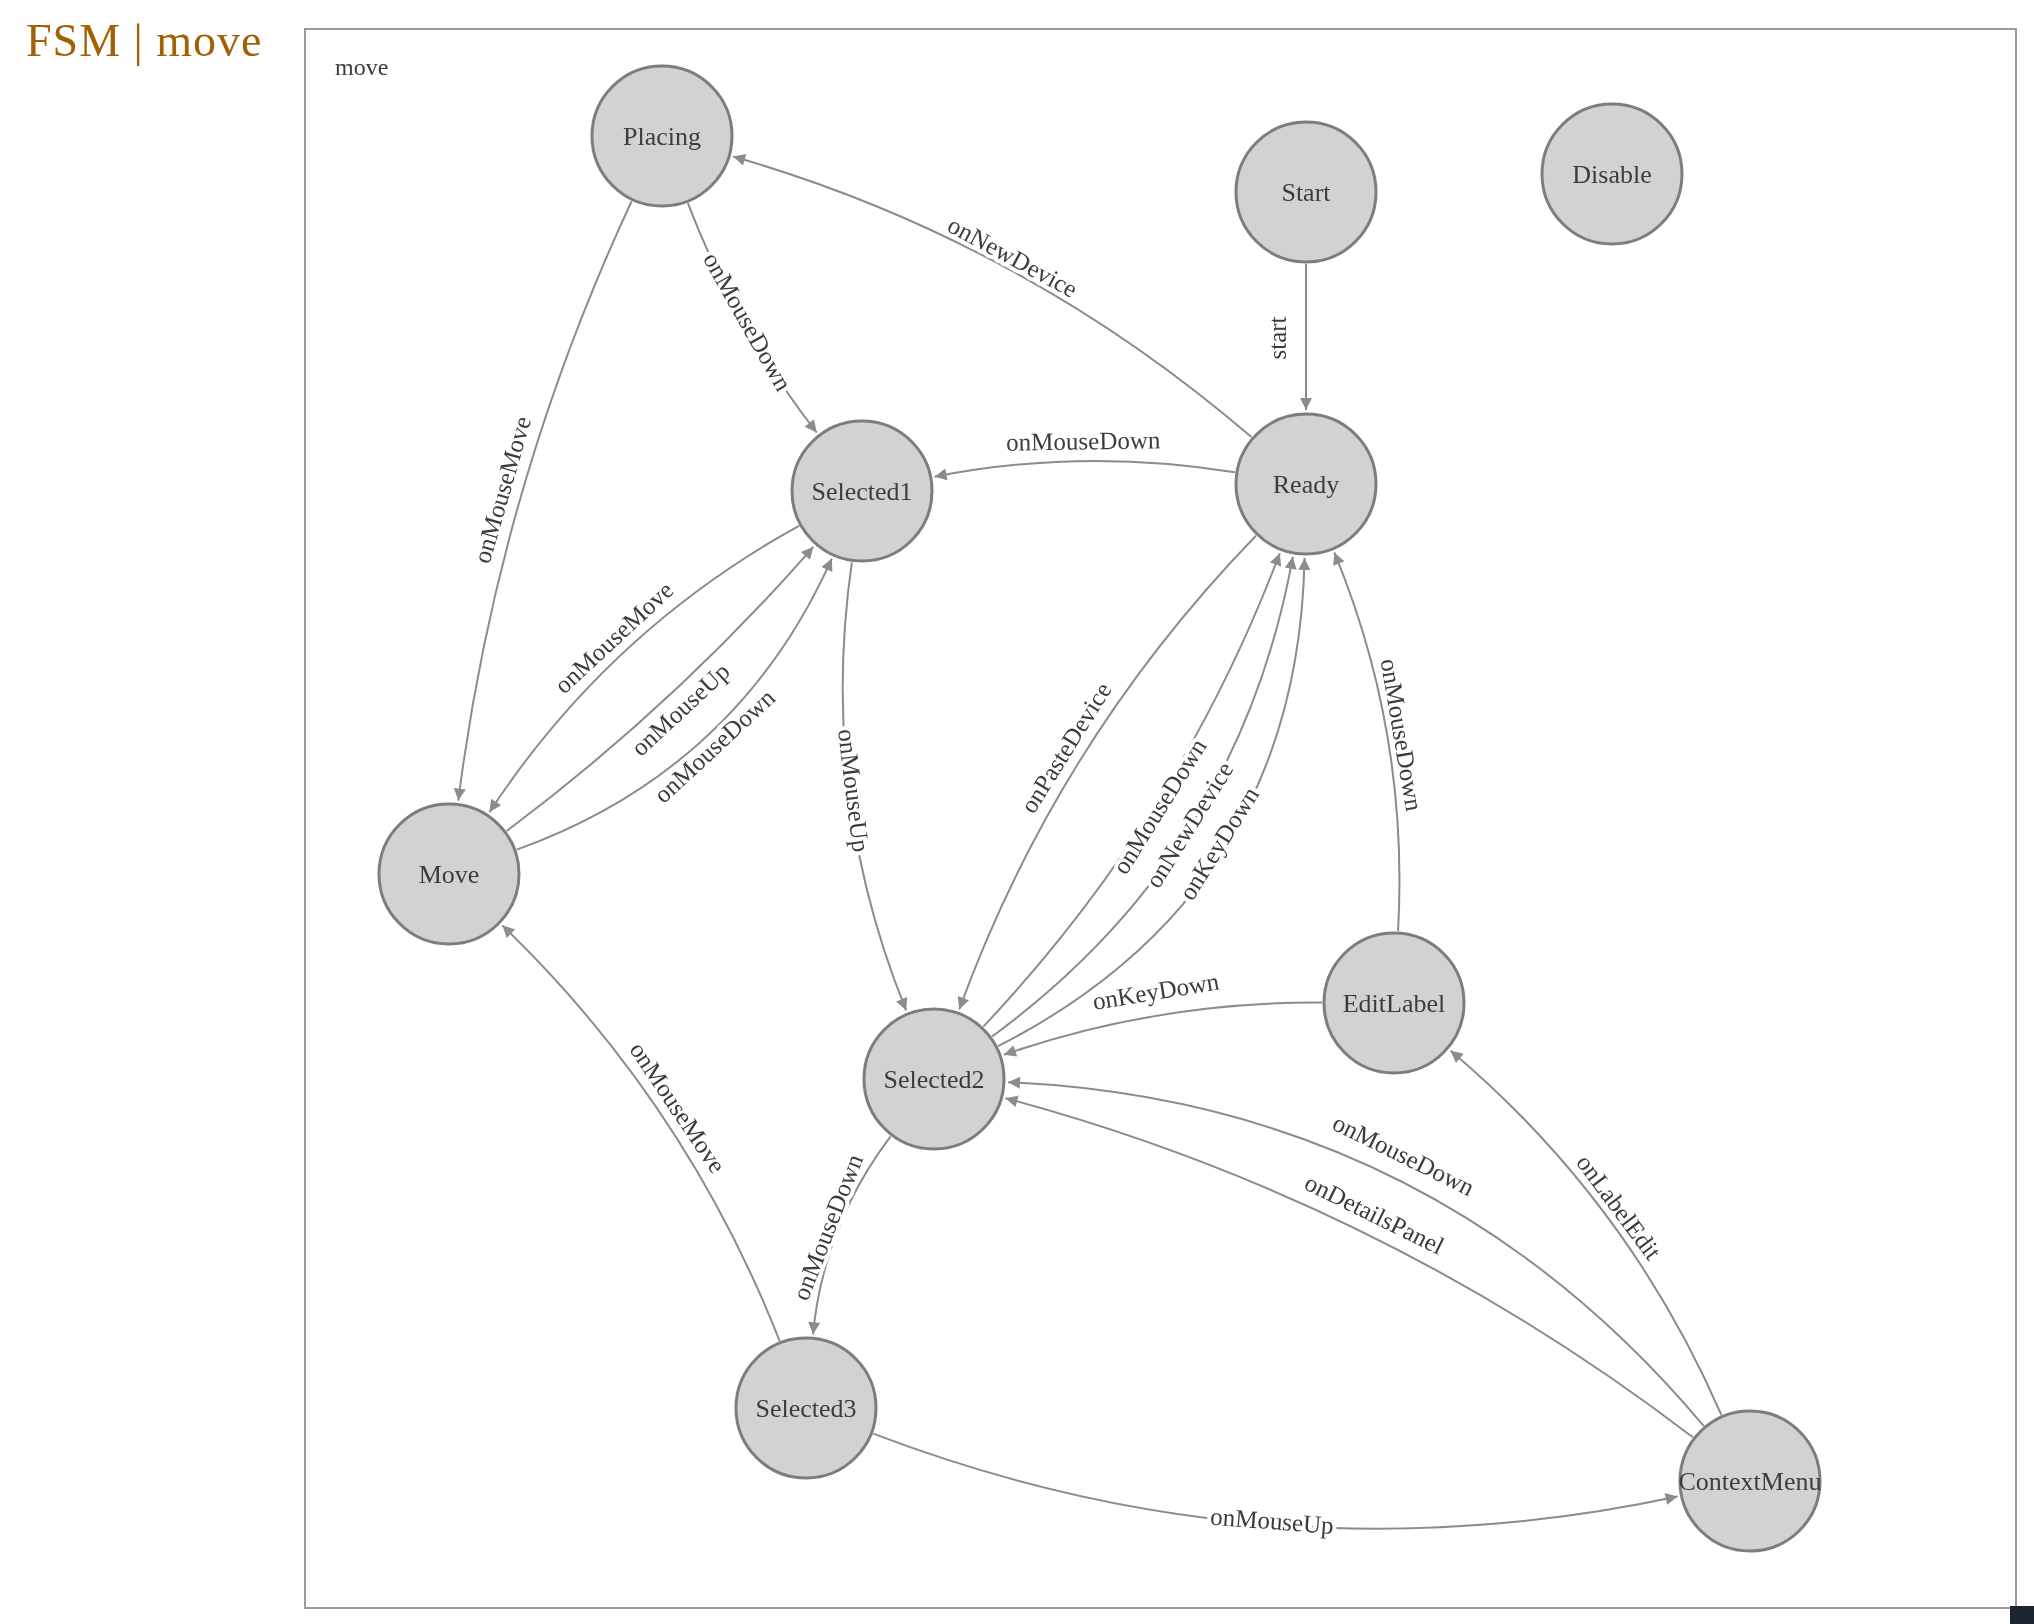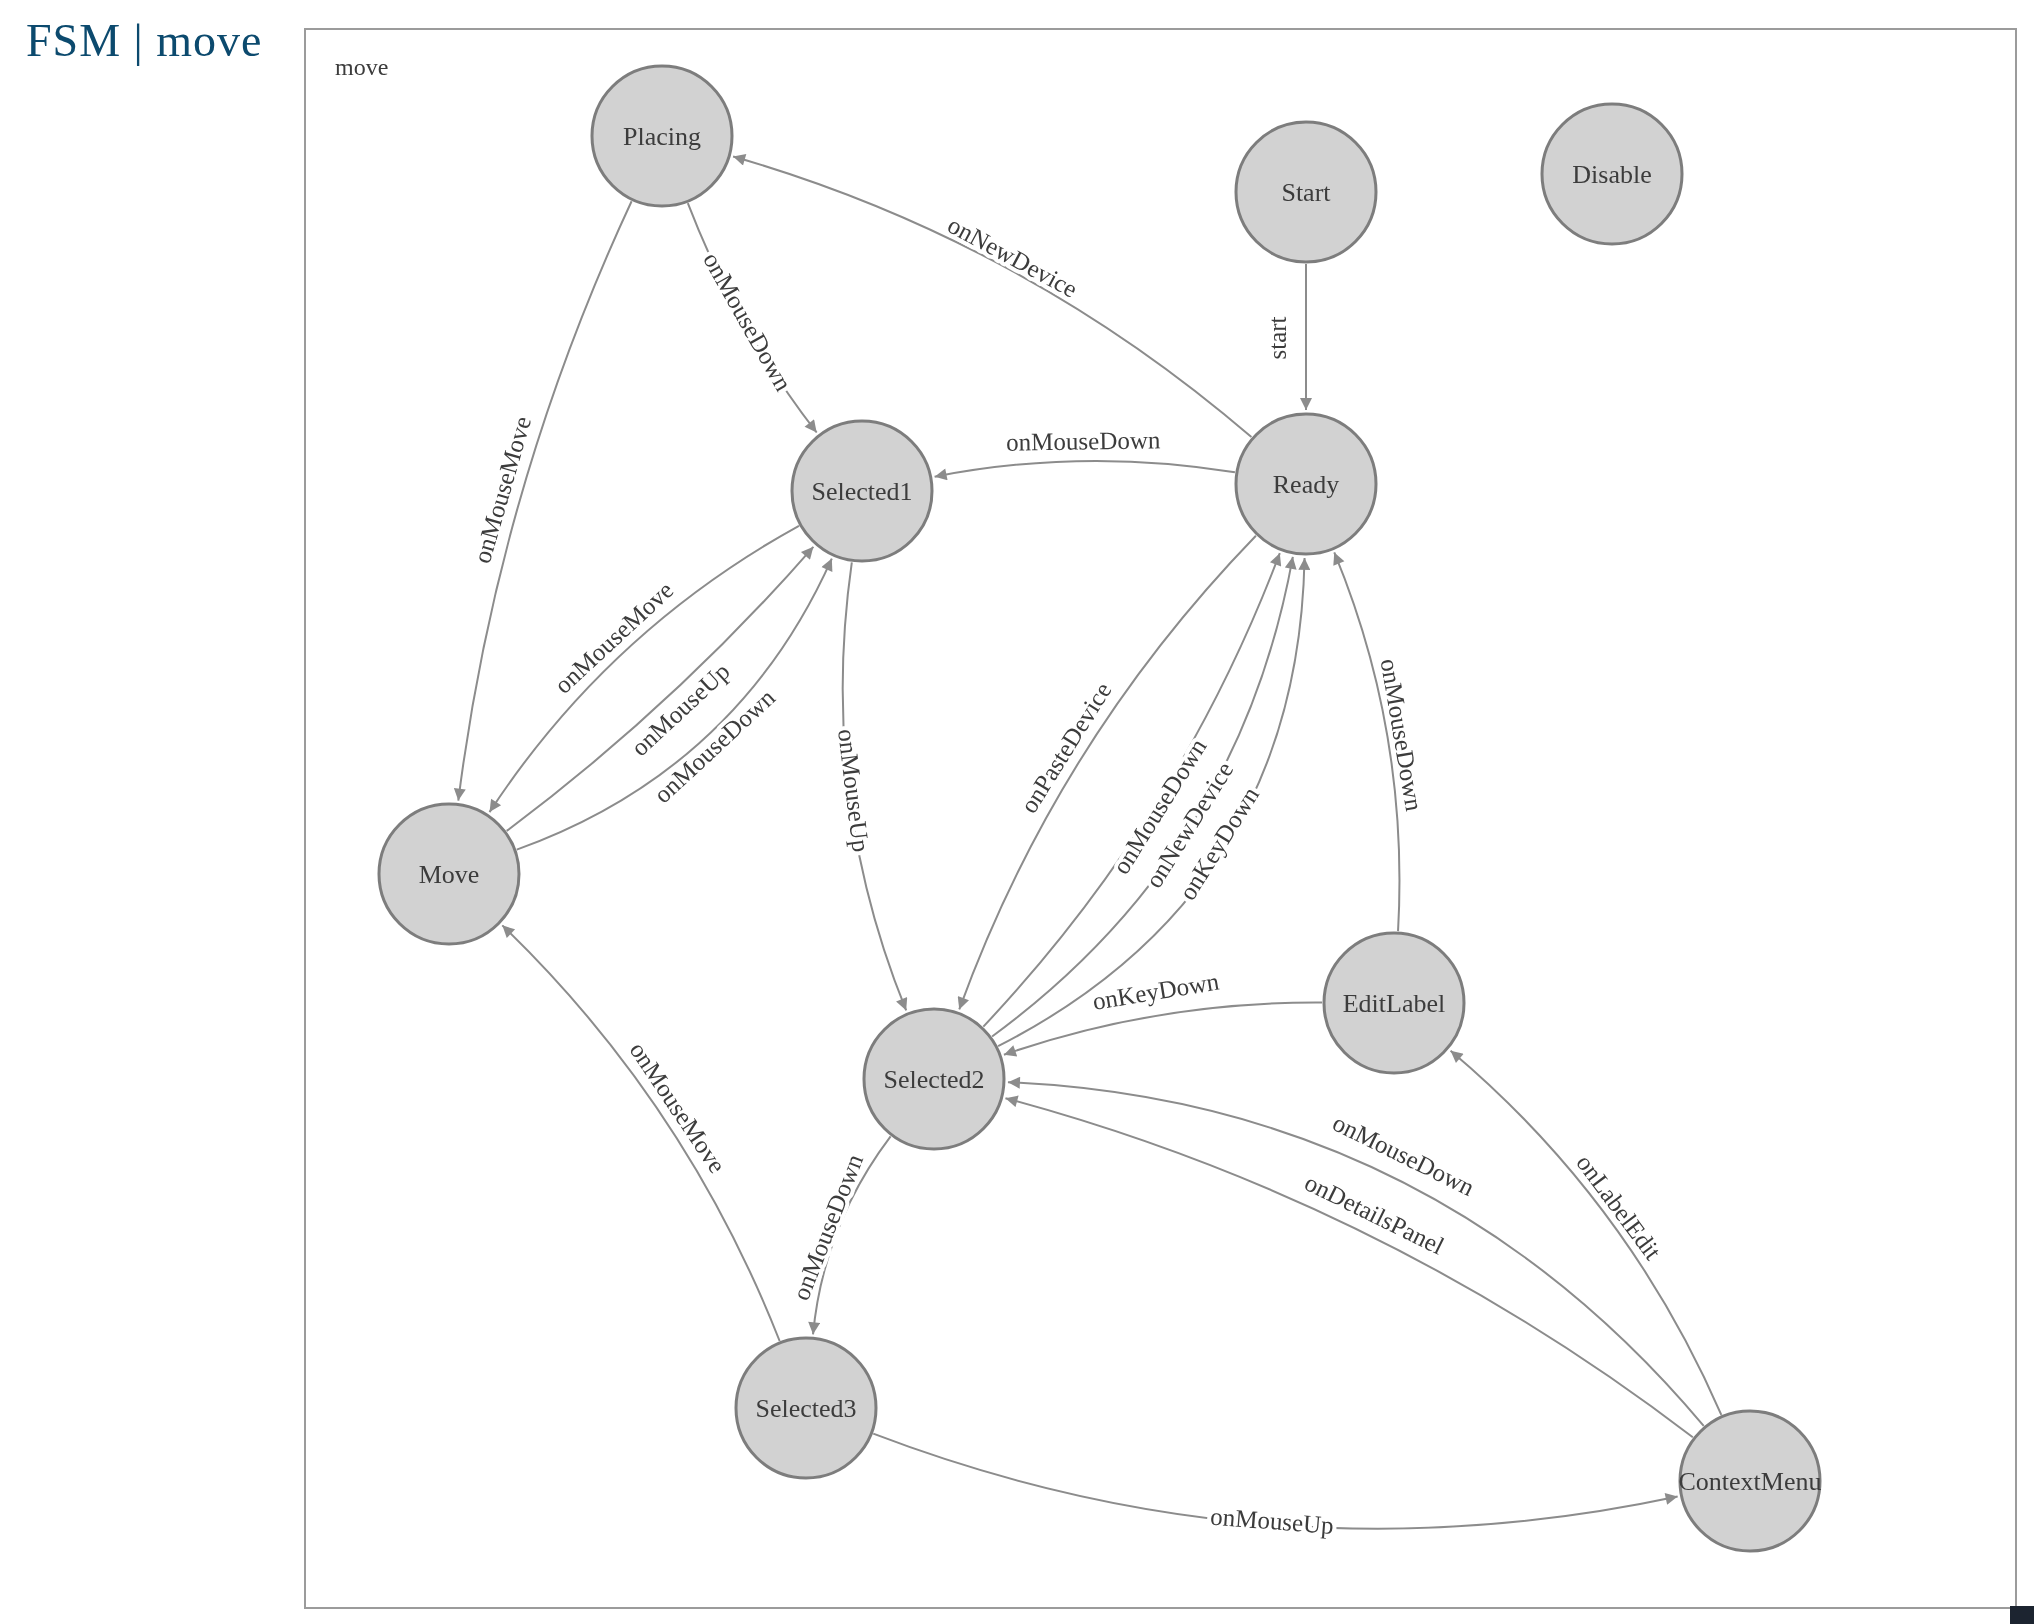--- a/index.html
+++ b/index.html
@@ -48,7 +48,7 @@
 <body>
 
 <div class="stage">
-  <div class="page-title" style="color: #0c4a6e;">FSM | move</div>
+  <div class="page-title" style="color: #a16207;">FSM | move</div>
   <svg id="diagram" viewBox="0 0 2034 1624">
       <defs>
         <marker id="arrow" viewBox="0 0 10 10" refX="10" refY="5" markerWidth="15" markerHeight="12" orient="auto" markerUnits="userSpaceOnUse">

